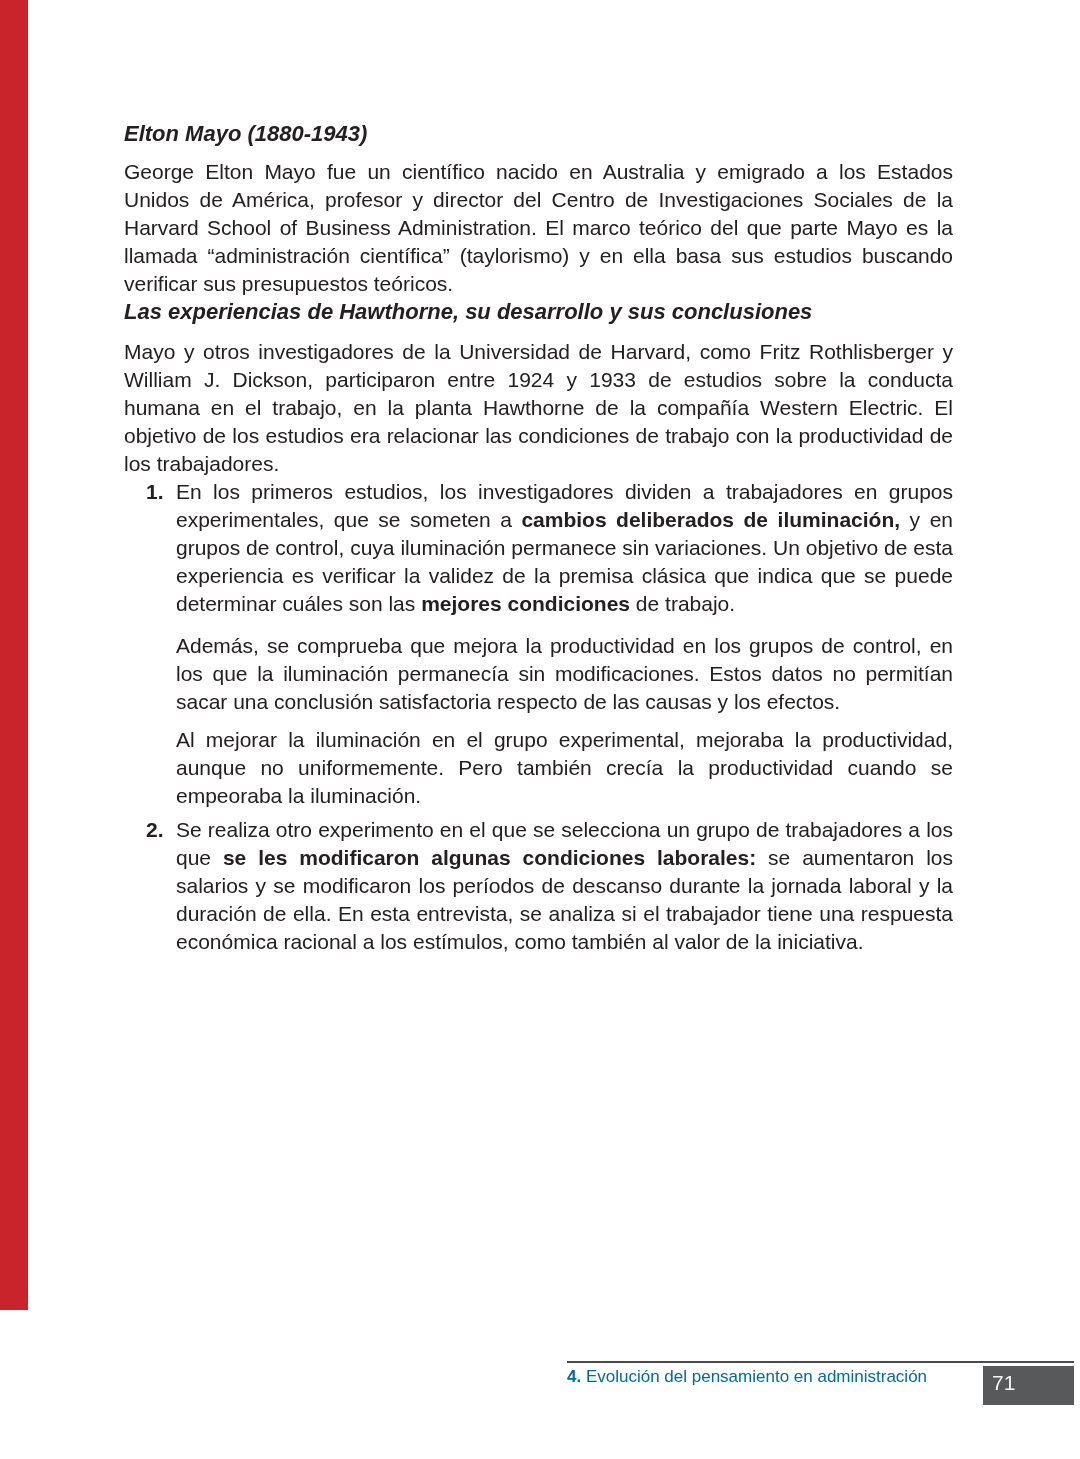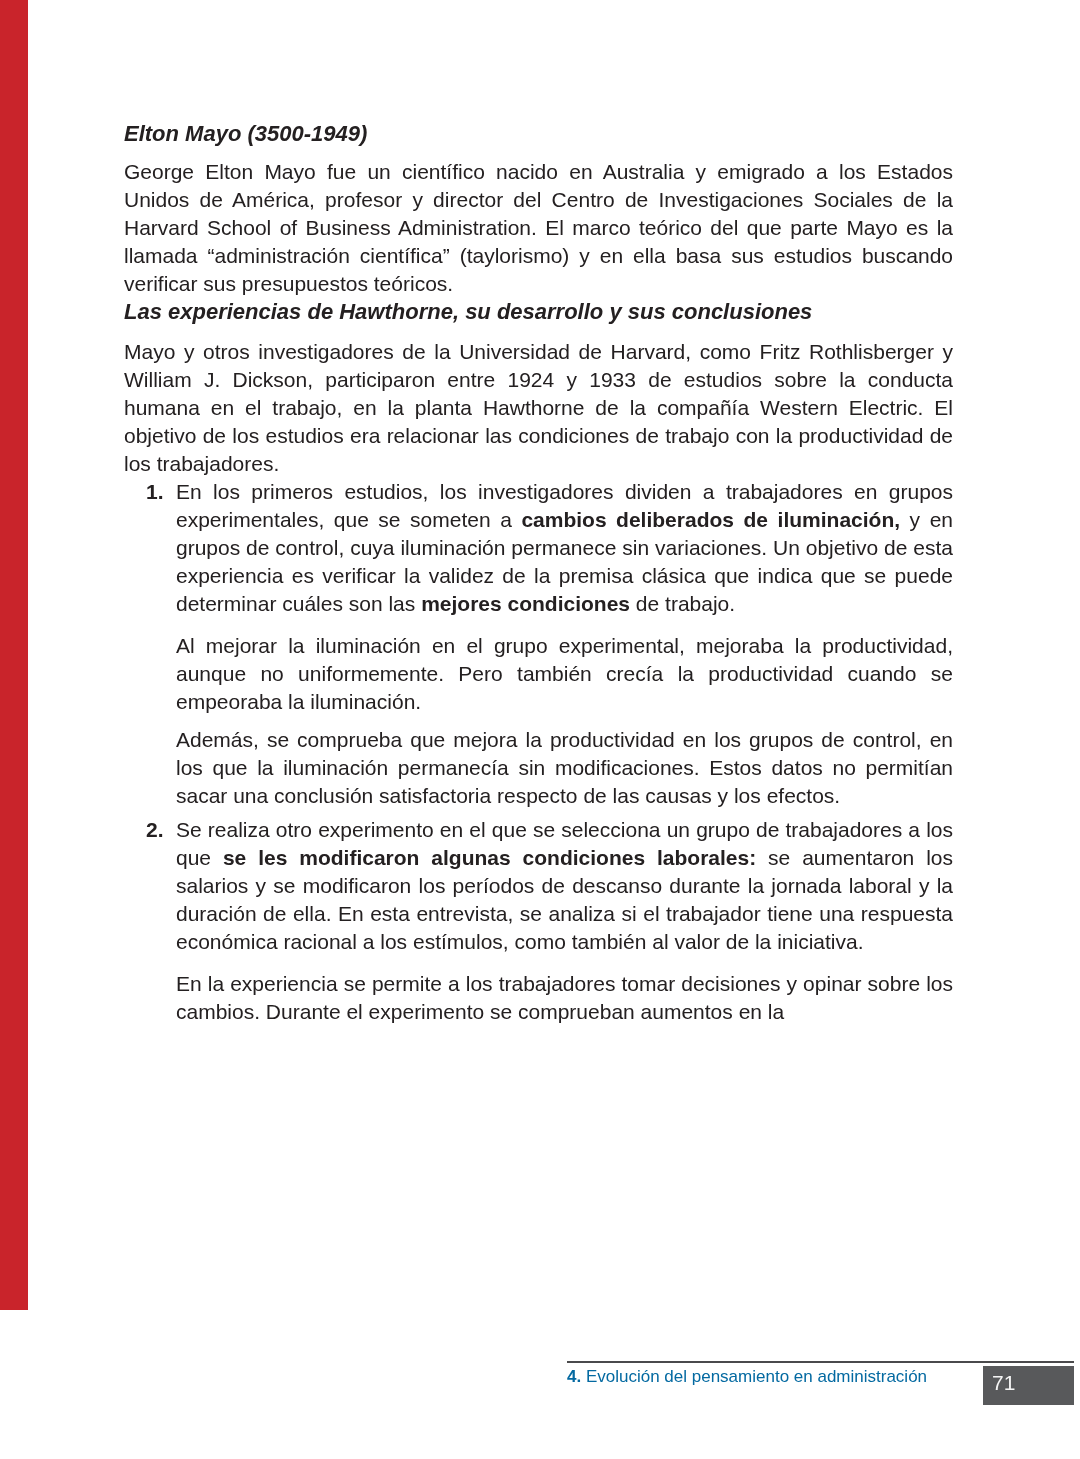--- a/index.html
+++ b/index.html
@@ -70,7 +70,7 @@
 
 
 
-    <div class="sub-heading">Elton Mayo (3500-1949)</div>
+    <div class="sub-heading">Elton Mayo (1880-1943)</div>
 
     <p class="bio">George Elton Mayo fue un científico nacido en Australia y emigrado a los Estados Unidos de América, profesor y director del Centro de Investigaciones Sociales de la Harvard School of Business Administration. El marco teórico del que parte Mayo es la llamada “administración científica” (taylorismo) y en ella basa sus estudios buscando verificar sus presupuestos teóricos.</p>
 

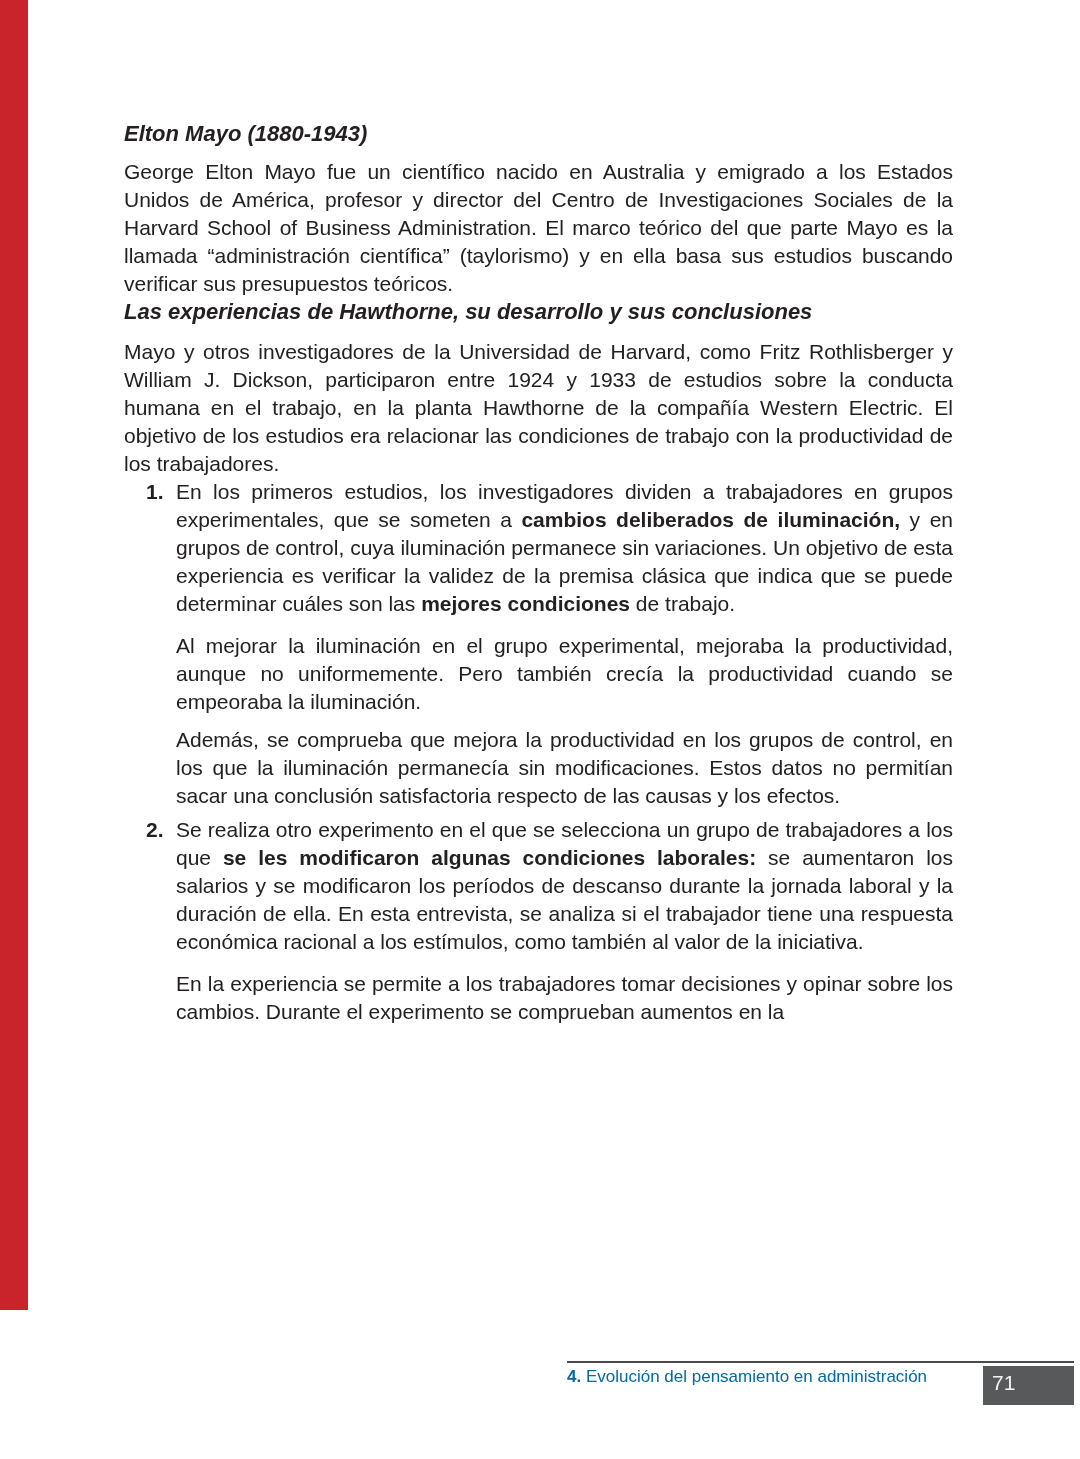--- a/index.html
+++ b/index.html
@@ -82,8 +82,8 @@
     <div class="num-item">
       <span class="num">1.</span>
       <p><span>En los primeros estudios, los investigadores dividen a trabajadores en grupos experimentales, que se someten a </span><span class="bold">cambios deliberados de iluminación,</span><span> y en grupos de control, cuya iluminación permanece sin variaciones. Un objetivo de esta experiencia es verificar la validez de la premisa clásica que indica que se puede determinar cuáles son las </span><span class="bold">mejores condiciones</span><span> de trabajo.</span></p>
+      <p><span>Además, se comprueba que mejora la productividad en los grupos de control, en los que la iluminación permanecía sin modificaciones. Estos datos no permitían sacar una conclusión satisfactoria respecto de las causas y los efectos.</span></p>
       <p><span>Al mejorar la iluminación en el grupo experimental, mejoraba la productividad, aunque no uniformemente. Pero también crecía la productividad cuando se empeoraba la iluminación.</span></p>
-      <p><span>Además, se comprueba que mejora la productividad en los grupos de control, en los que la iluminación permanecía sin modificaciones. Estos datos no permitían sacar una conclusión satisfactoria respecto de las causas y los efectos.</span></p>
     </div>
 
     <div class="num-item">

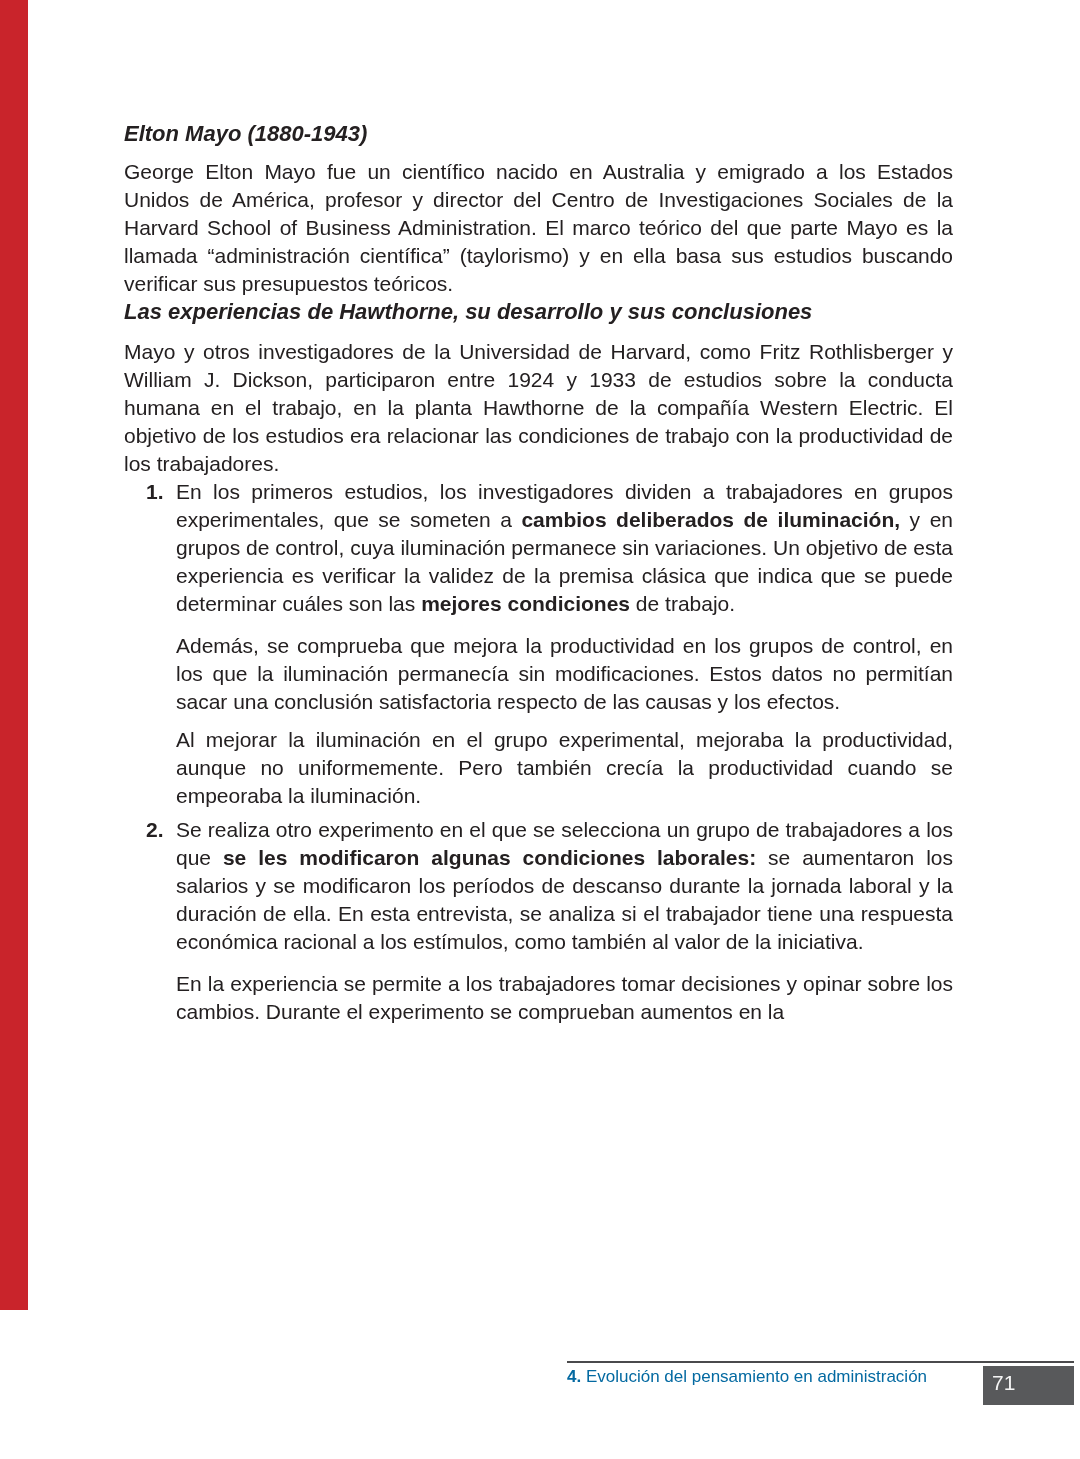--- a/index.html
+++ b/index.html
@@ -89,7 +89,6 @@
     <div class="num-item">
       <span class="num">2.</span>
       <p><span>Se realiza otro experimento en el que se selecciona un grupo de trabajadores a los que </span><span class="bold">se les modificaron algunas condiciones laborales:</span><span> se aumentaron los salarios y se modificaron los períodos de descanso durante la jornada laboral y la duración de ella. En esta entrevista, se analiza si el trabajador tiene una respuesta económica racional a los estímulos, como también al valor de la iniciativa.</span></p>
-      <p><span>En la experiencia se permite a los trabajadores tomar decisiones y opinar sobre los cambios. Durante el experimento se comprueban aumentos en la</span></p>
     </div>
 
   </div>

